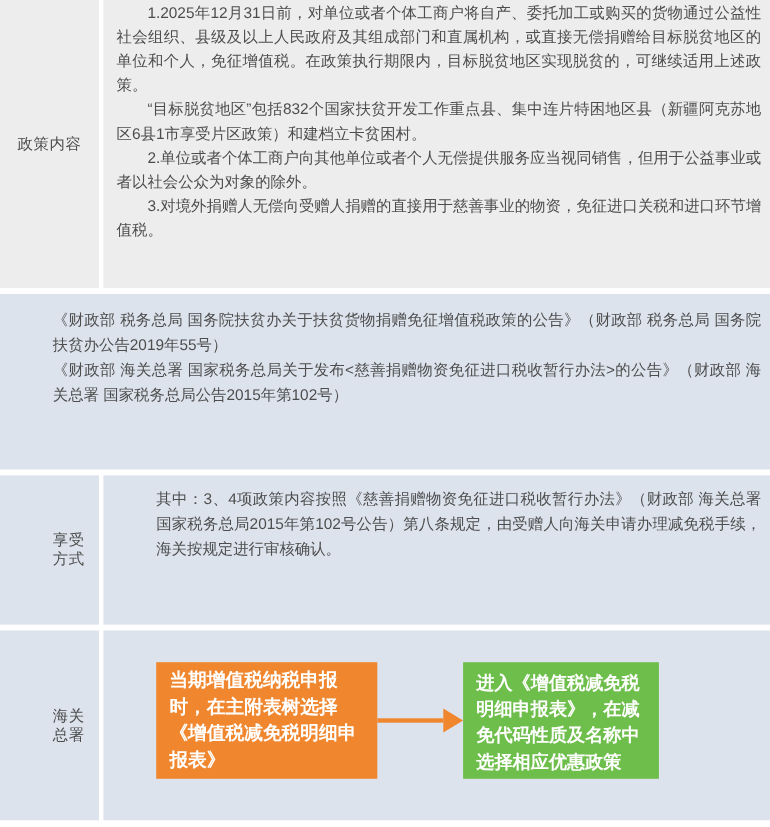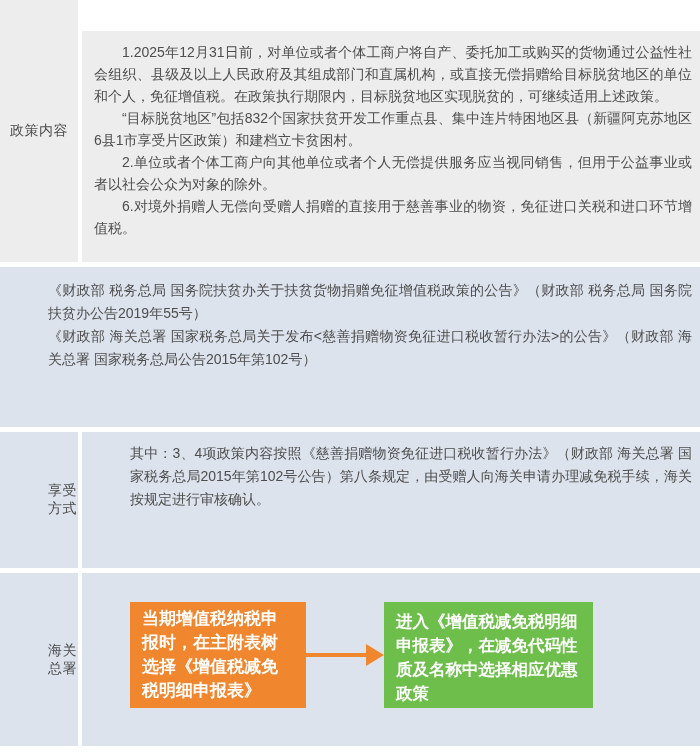--- a/index.html
+++ b/index.html
@@ -40,7 +40,7 @@
     flex: 1;
     overflow: hidden;
   }
-  .cell-pad-1 { padding: 10px 8px 0 12px; margin-top: 31px; }
+  .cell-pad-1 { padding: 0 8px 0 12px; }
   .cell-pad-2 { padding: 12px 8px 0 12px; }
   .cell-pad-3 { padding: 10px 8px 0 12px; }
   .para {

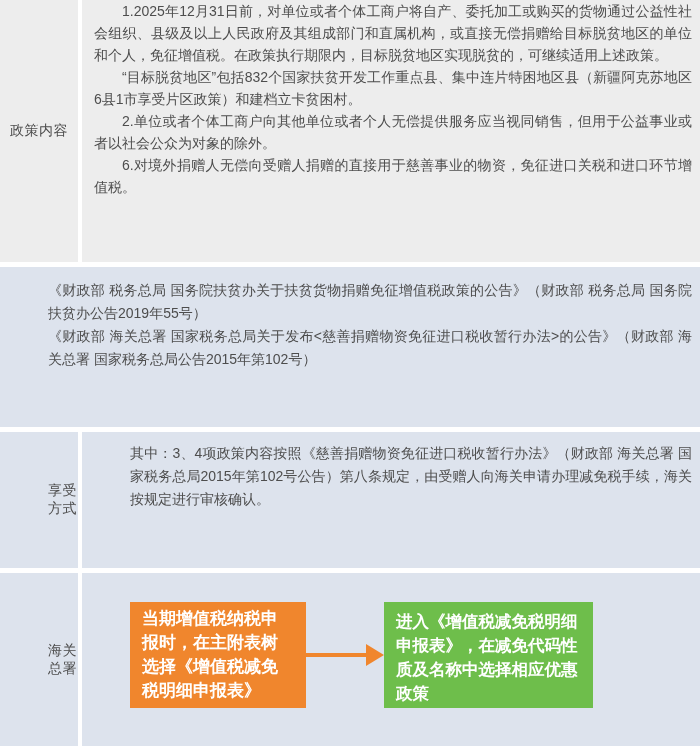--- a/index.html
+++ b/index.html
@@ -27,7 +27,7 @@
   .row-gray  .label-cell, .row-gray  .content-cell { background: #ededed; }
   .row-blue  .label-cell, .row-blue  .content-cell { background: #dde3ed; padding-left: 48px; }
   .label-cell {
-    width: 78px;
+    width: 90px;
     flex: none;
     display: flex;
     align-items: center;

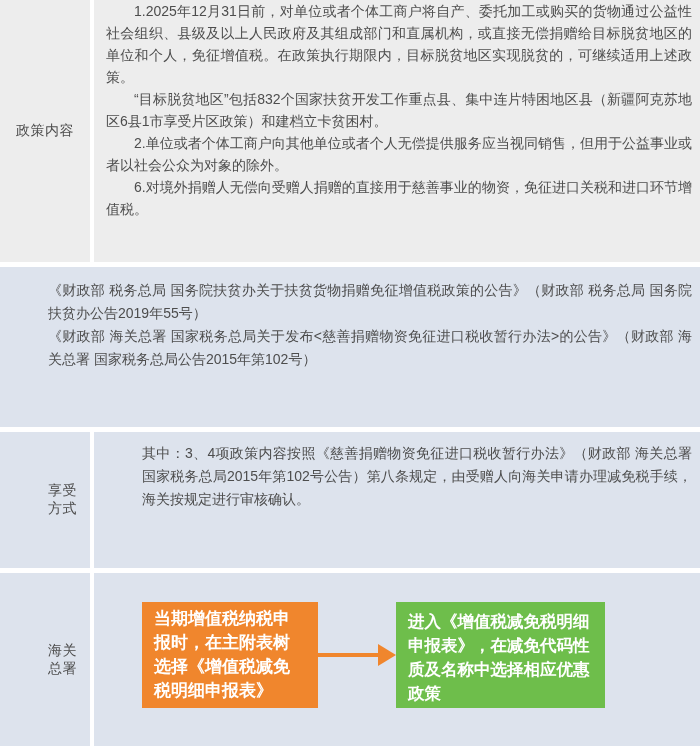--- a/index.html
+++ b/index.html
@@ -96,7 +96,7 @@
       <p class="para indent">1.2025年12月31日前，对单位或者个体工商户将自产、委托加工或购买的货物通过公益性社会组织、县级及以上人民政府及其组成部门和直属机构，或直接无偿捐赠给目标脱贫地区的单位和个人，免征增值税。在政策执行期限内，目标脱贫地区实现脱贫的，可继续适用上述政策。</p>
       <p class="para indent">“目标脱贫地区”包括832个国家扶贫开发工作重点县、集中连片特困地区县（新疆阿克苏地区6县1市享受片区政策）和建档立卡贫困村。</p>
       <p class="para indent">2.单位或者个体工商户向其他单位或者个人无偿提供服务应当视同销售，但用于公益事业或者以社会公众为对象的除外。</p>
-      <p class="para indent">6.对境外捐赠人无偿向受赠人捐赠的直接用于慈善事业的物资，免征进口关税和进口环节增值税。</p>
+      <p class="para indent">3.对境外捐赠人无偿向受赠人捐赠的直接用于慈善事业的物资，免征进口关税和进口环节增值税。</p>
     </div>
   </section>
 

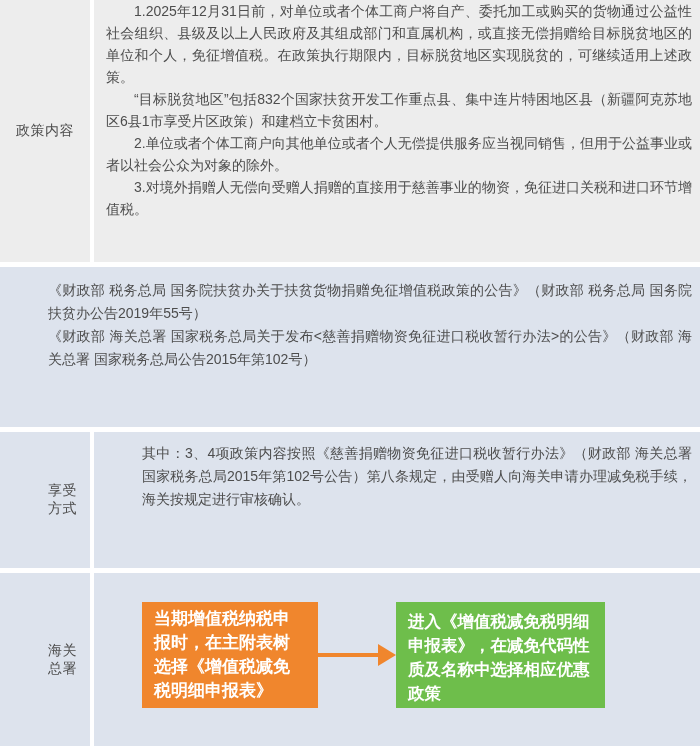--- a/index.html
+++ b/index.html
@@ -58,7 +58,7 @@
     padding: 29px 8px 38px 64px;
   }
   .flow-box {
-    width: 176px;
+    width: 201px;
     height: 106px;
     padding: 5px 12px;
     color: #ffffff;

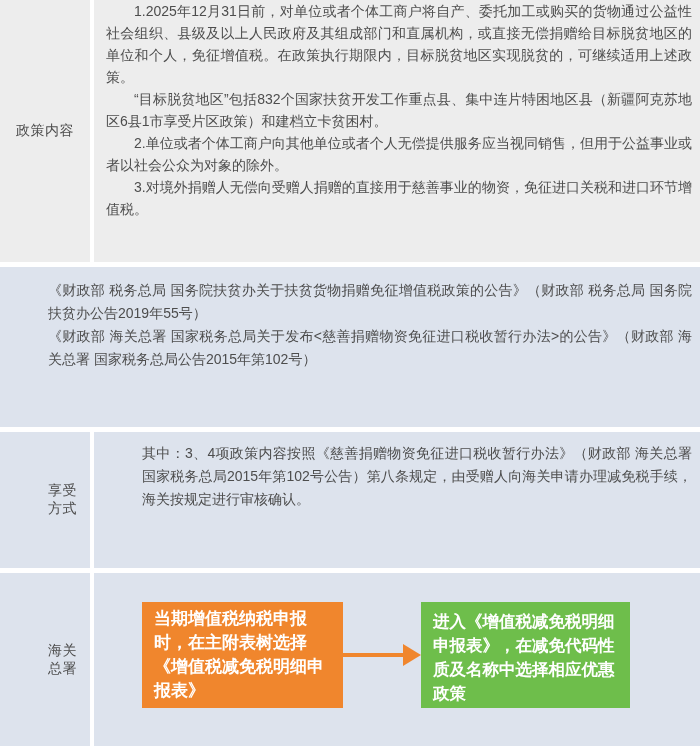--- a/index.html
+++ b/index.html
@@ -68,7 +68,7 @@
     overflow: hidden;
     flex: none;
   }
-  .flow-box.green { width: 209px; padding: 7px 12px; font-size: 16.5px; }
+  .flow-box.green { width: 178px; padding: 7px 12px; font-size: 16.5px; }
   .flow-arrow {
     display: flex;
     align-items: center;

